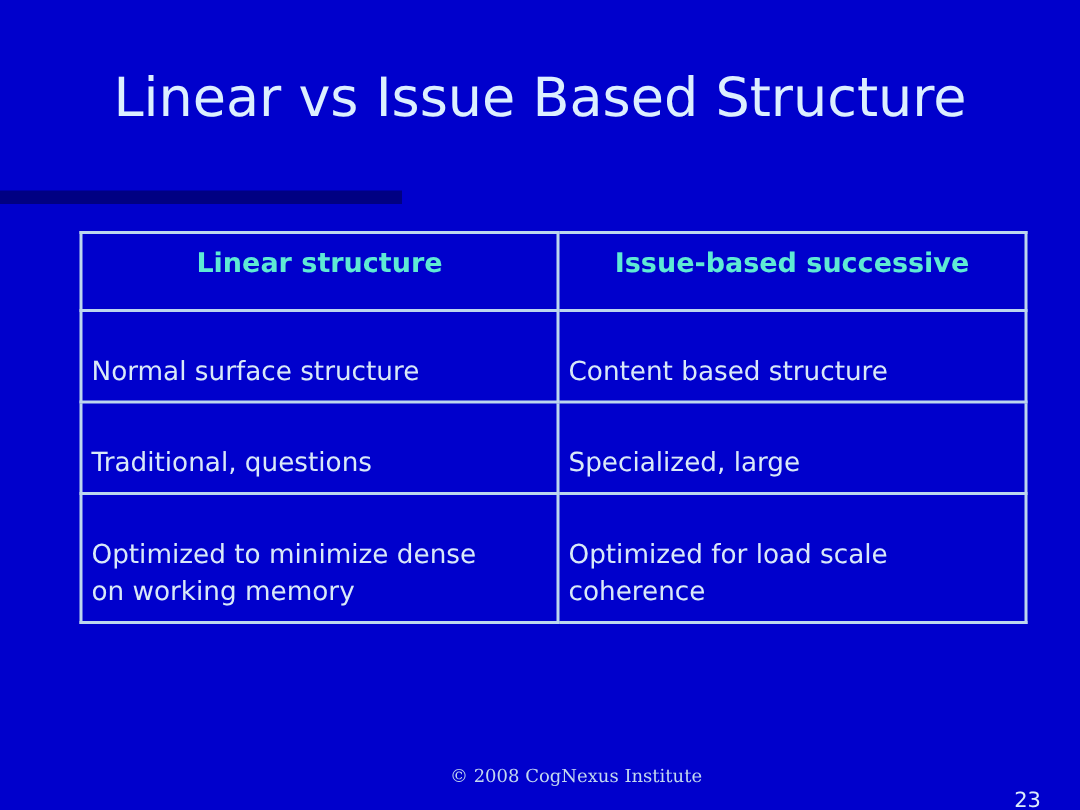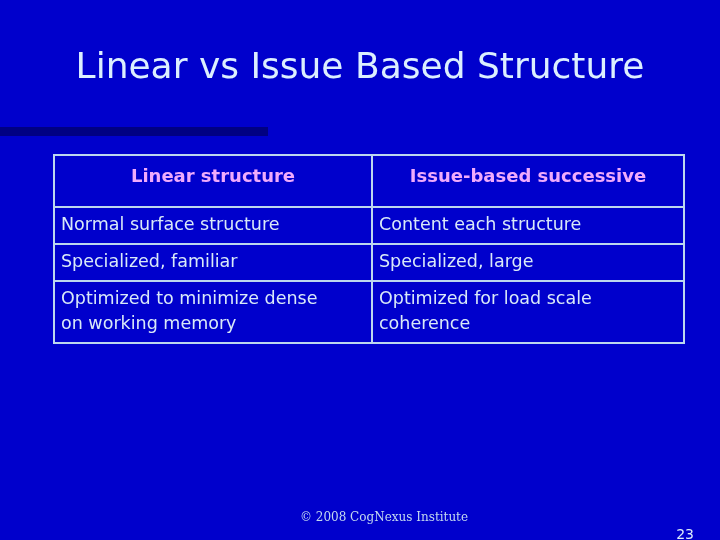--- a/index.html
+++ b/index.html
@@ -81,7 +81,7 @@
     text-align: center;
     font-weight: bold;
     font-size: 18px;
-    color: #f0abfc;
+    color: #5eead4;
     height: 36px;
     padding-top: 7px;
     padding-bottom: 7px;

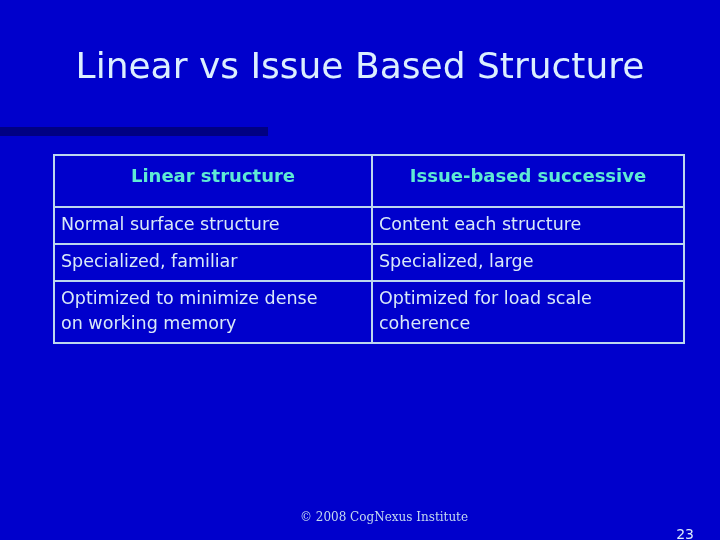--- a/index.html
+++ b/index.html
@@ -90,6 +90,7 @@
   .cell-text {
     display: block;
     white-space: pre-line;
+    margin-top: 24px;
   }
 
   

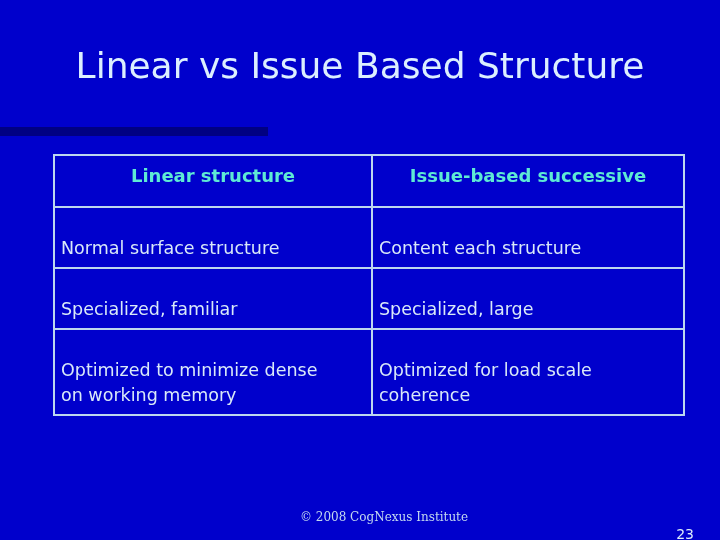--- a/index.html
+++ b/index.html
@@ -148,7 +148,7 @@
           <span class="cell-text">Normal surface structure</span>
         </td>
         <td>
-          <span class="cell-text">Content each structure</span>
+          <span class="cell-text">Content based structure</span>
         </td>
       </tr>
       <tr>

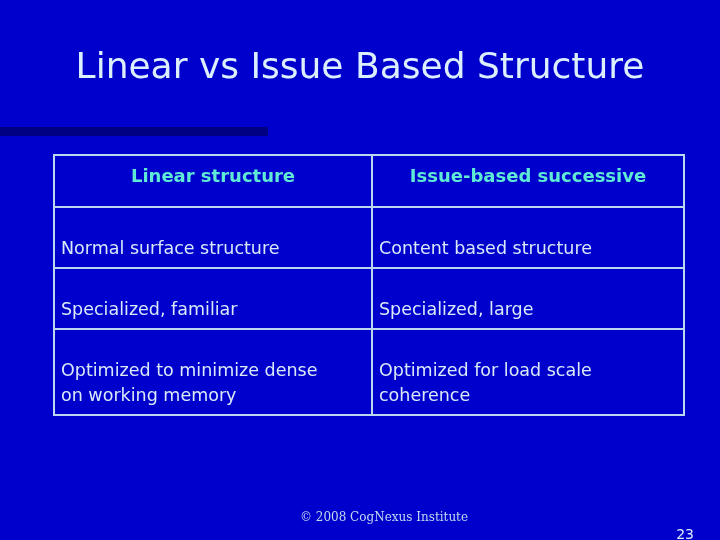--- a/index.html
+++ b/index.html
@@ -153,7 +153,7 @@
       </tr>
       <tr>
         <td>
-          <span class="cell-text">Specialized, familiar</span>
+          <span class="cell-text">Traditional, questions</span>
         </td>
         <td>
           <span class="cell-text">Specialized, large</span>

